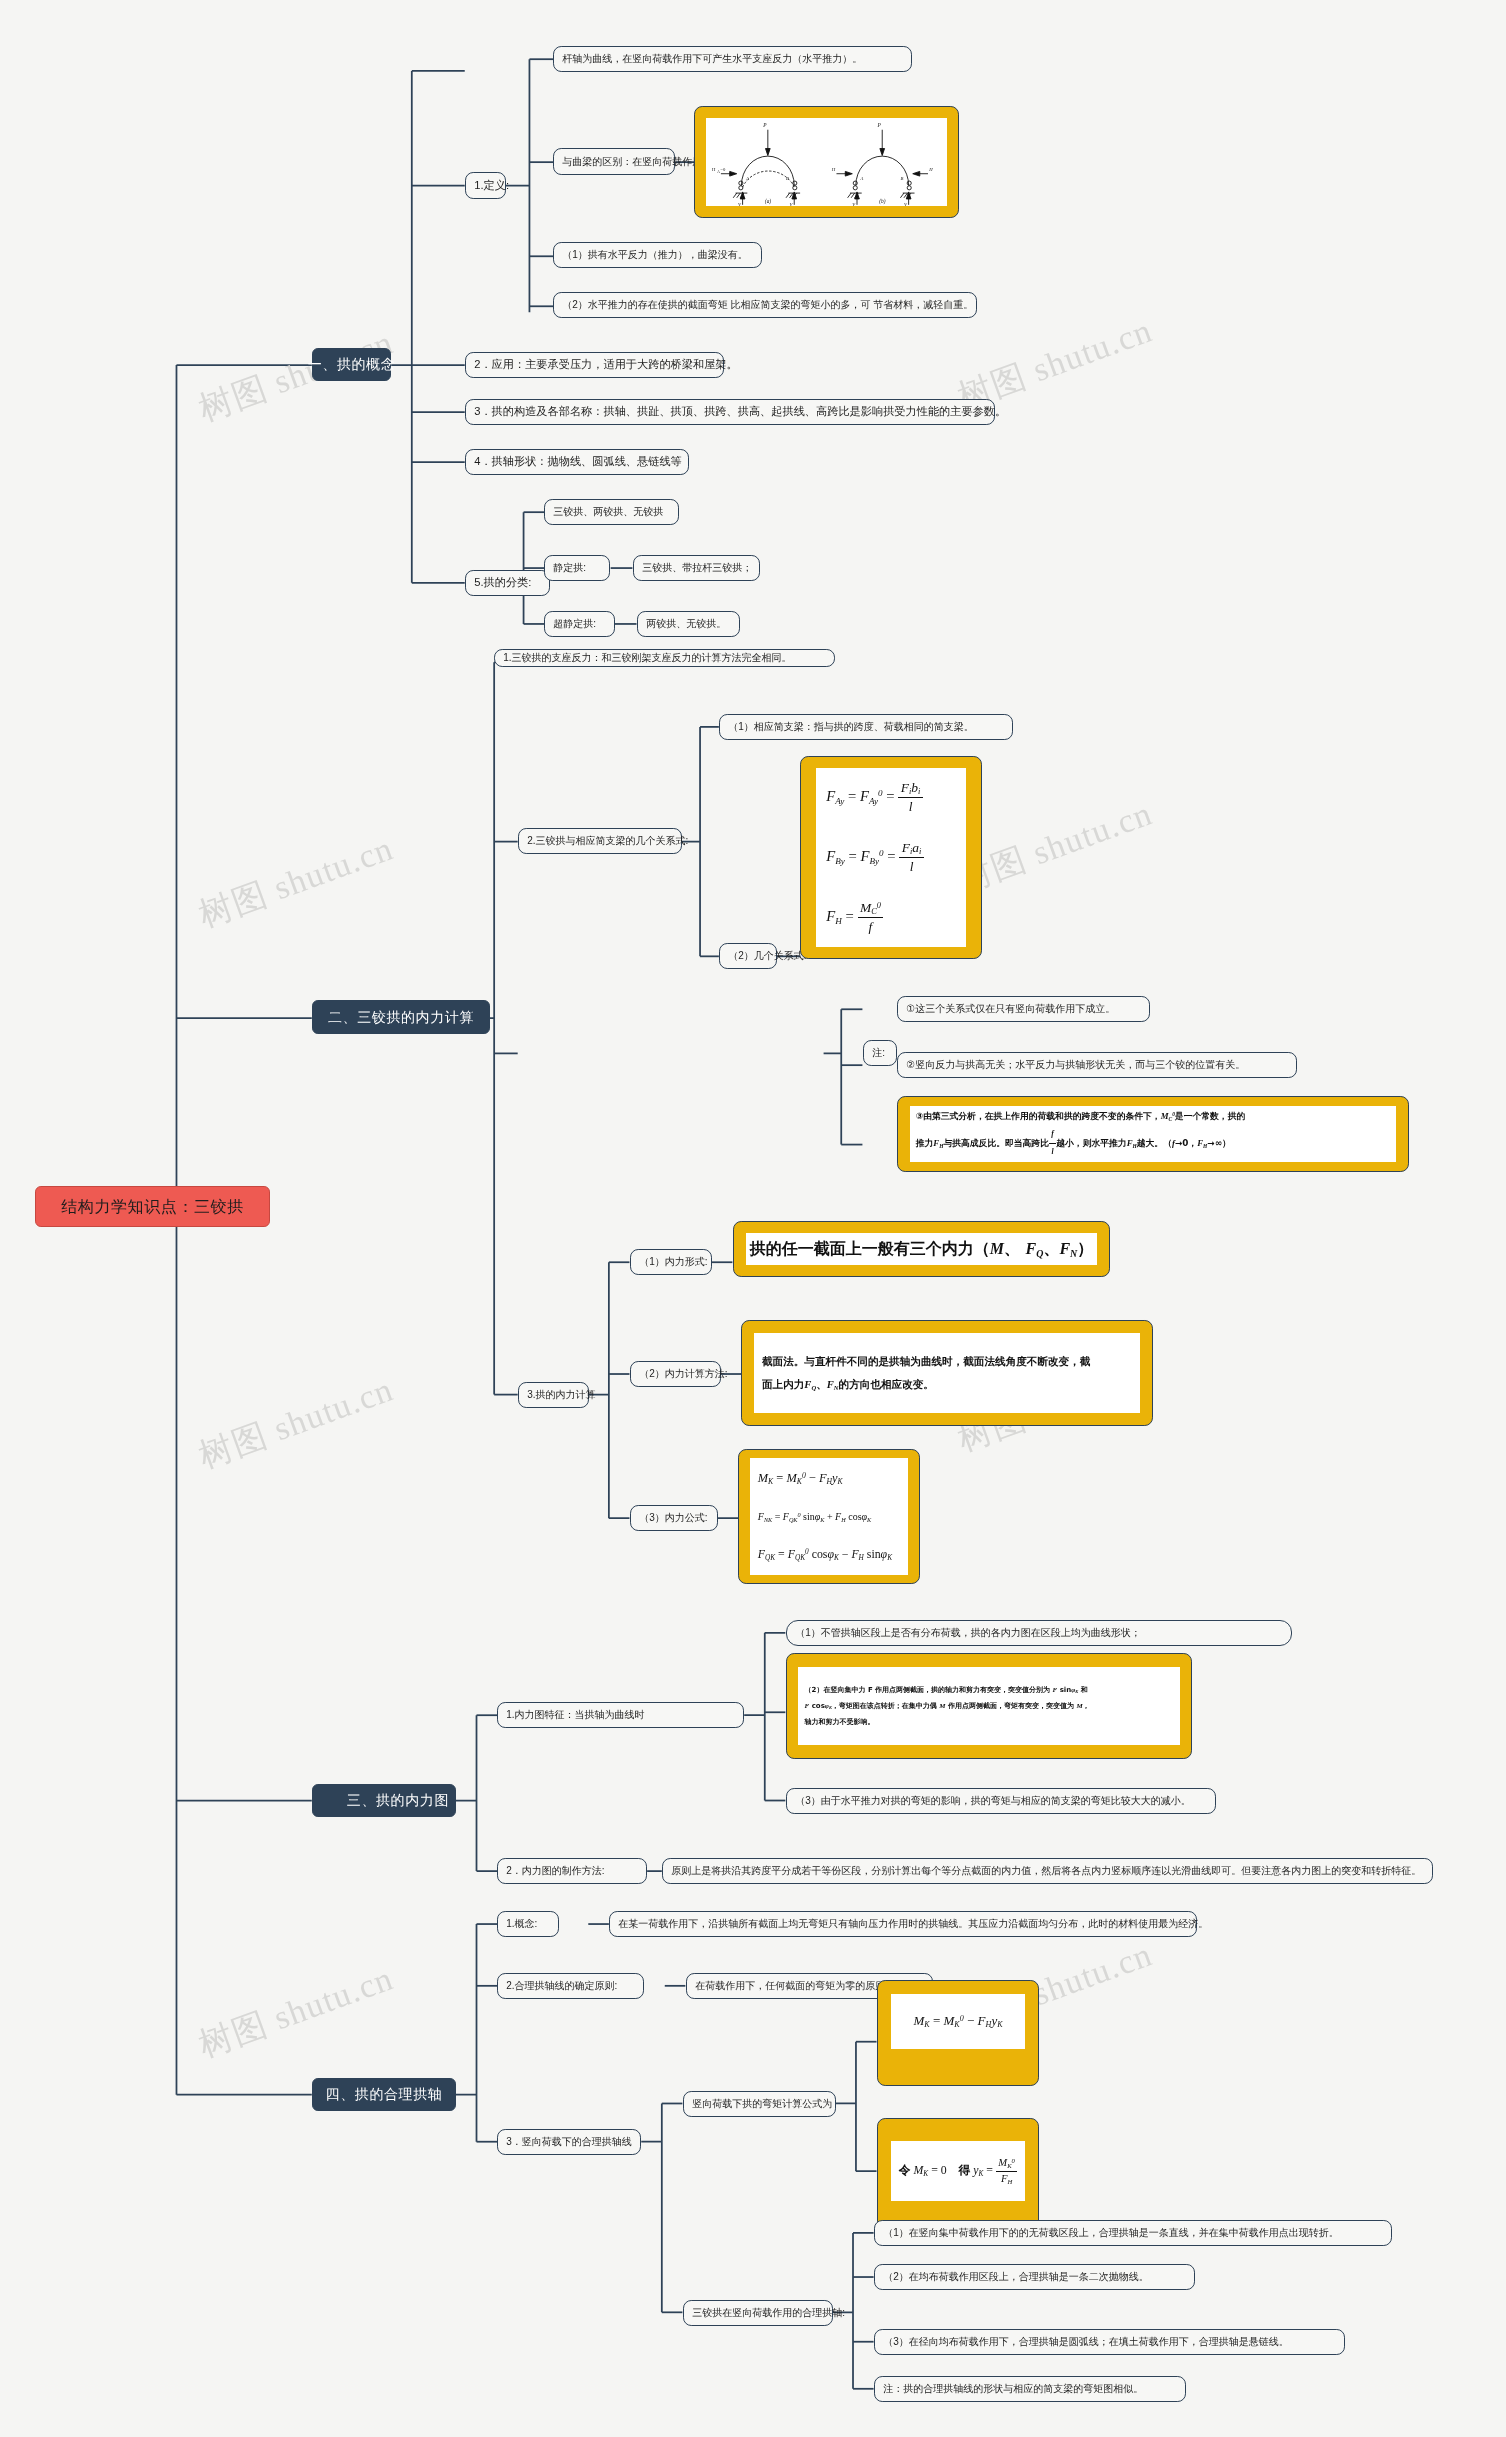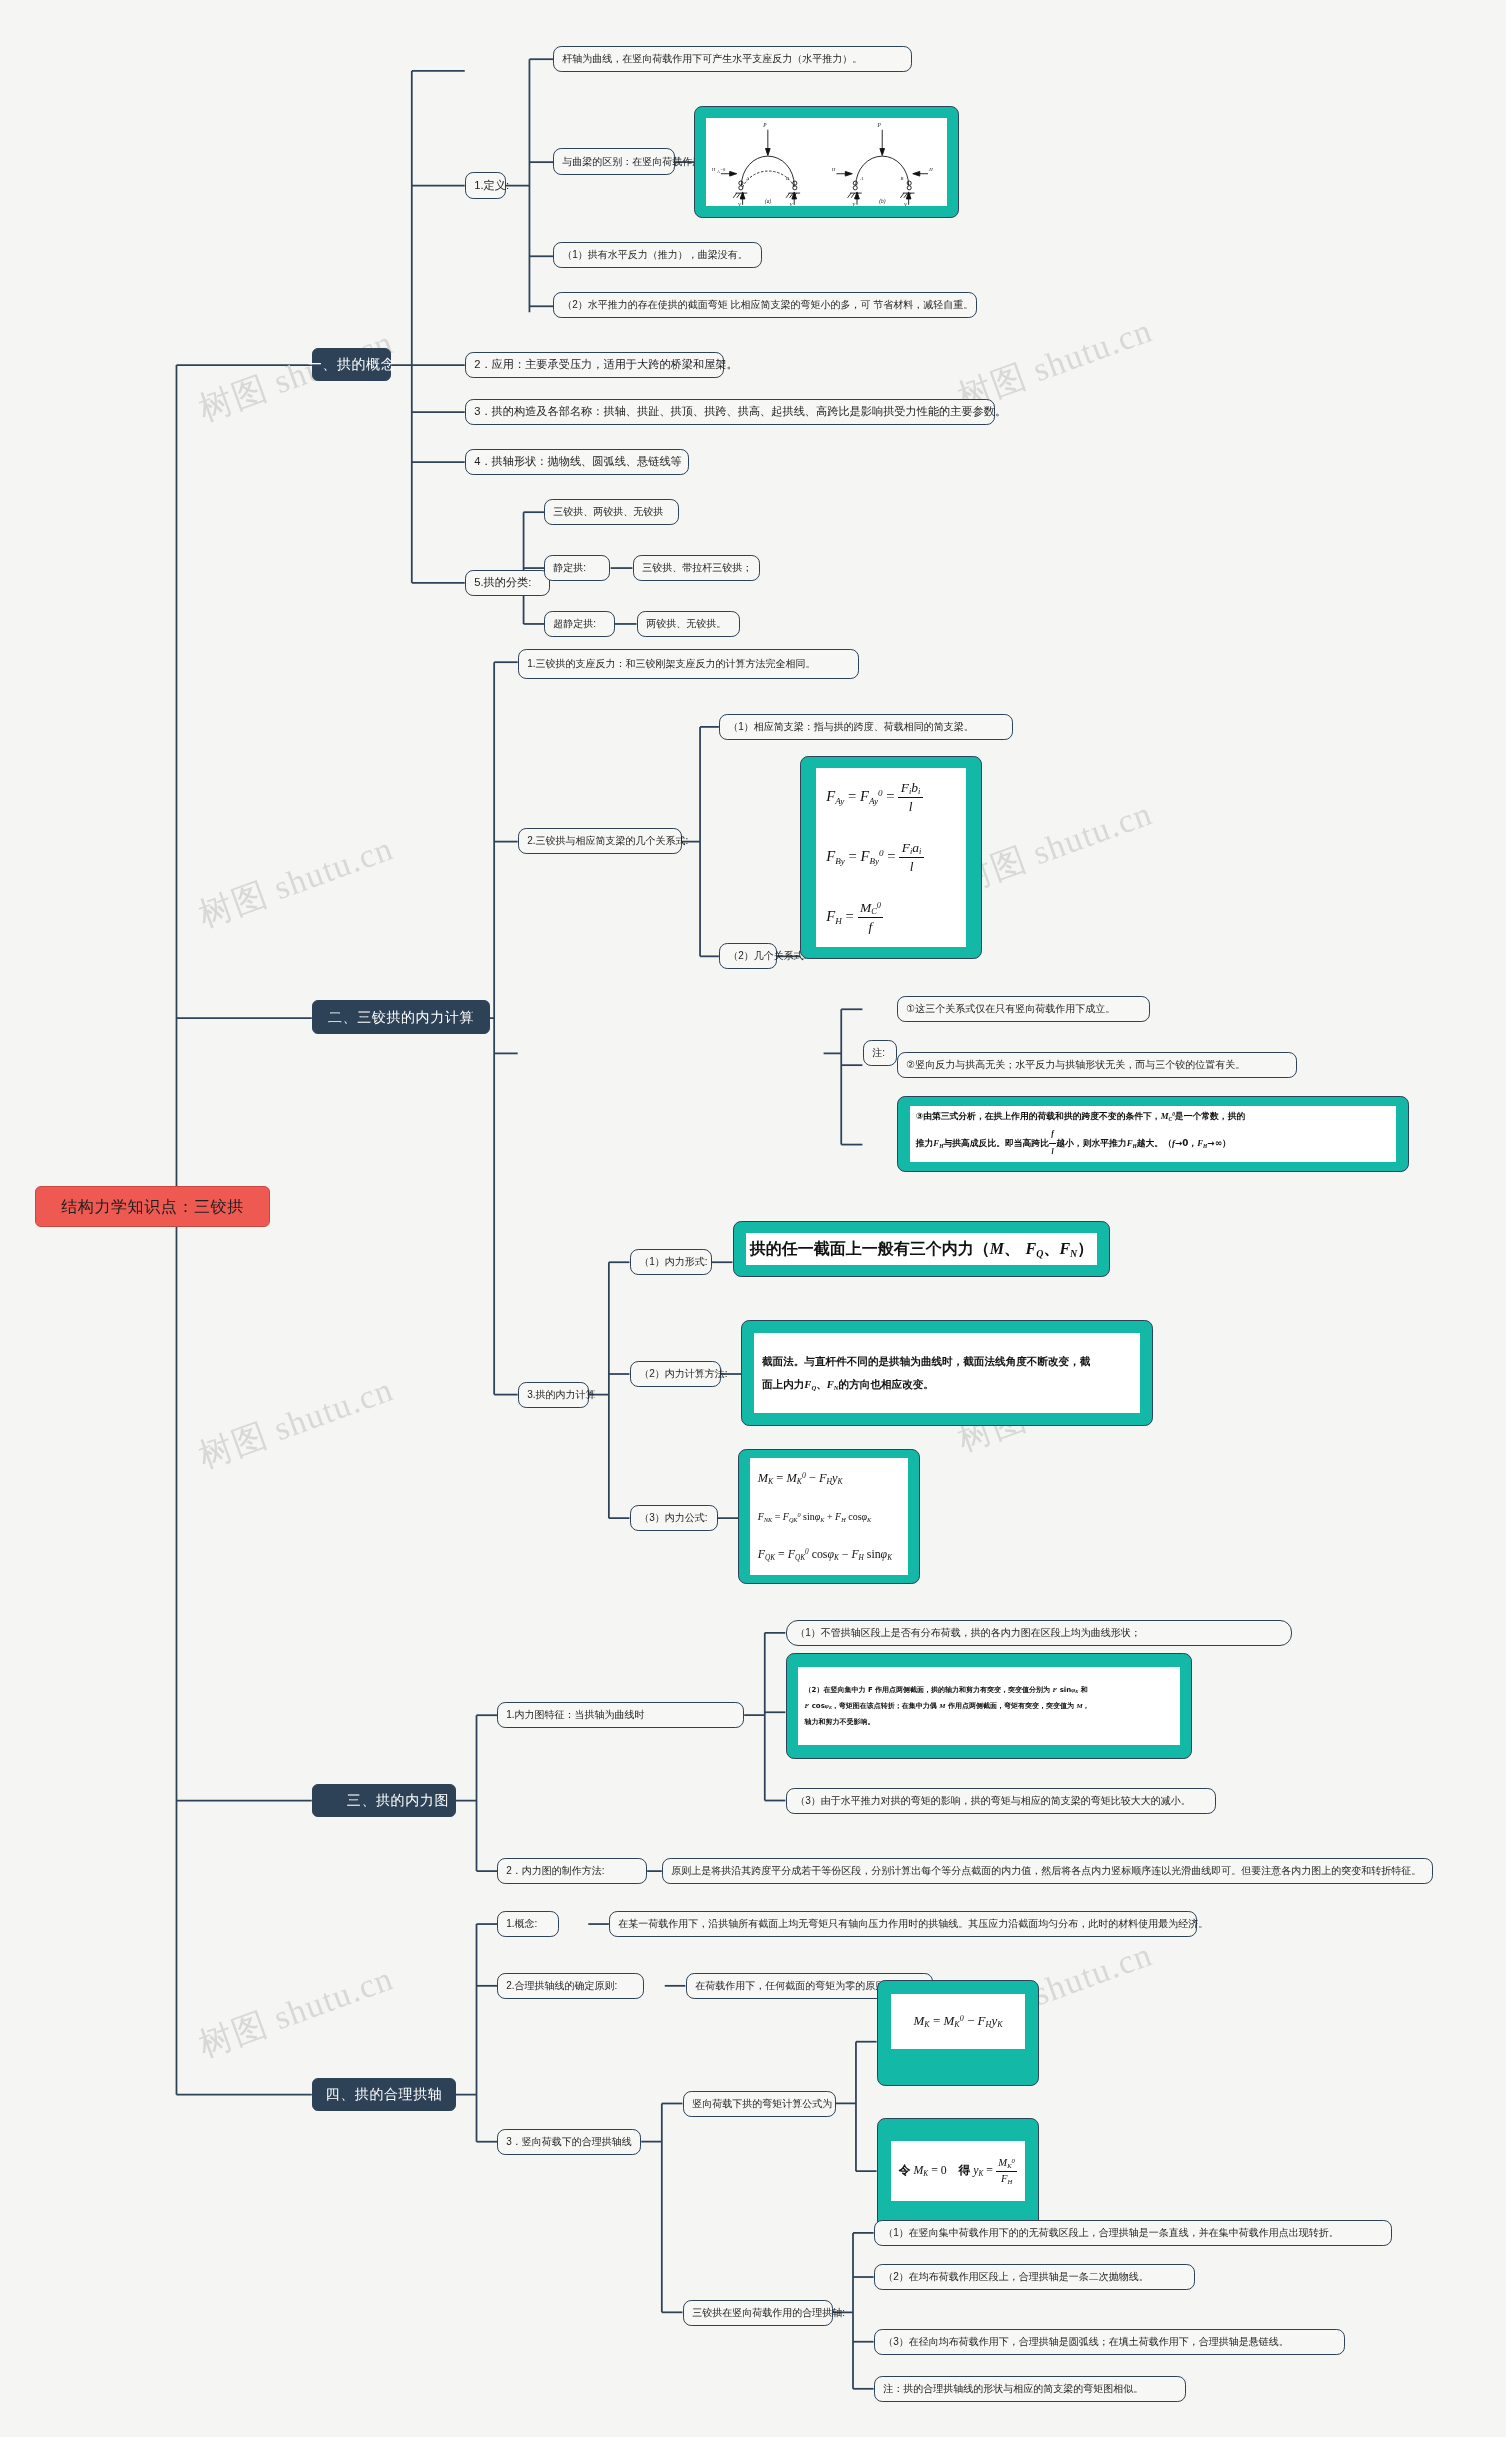--- a/index.html
+++ b/index.html
@@ -328,7 +328,7 @@
     <span>二、三铰拱的内力计算</span>
   </div>
 
-  <div class="node lvl3" style="left:518px;top:649px;width:341px;height:30px;">
+  <div class="node lvl3" style="left:494px;top:649px;width:341px;height:18px;">
     <span>1.三铰拱的支座反力：和三铰刚架支座反力的计算方法完全相同。</span>
   </div>
 

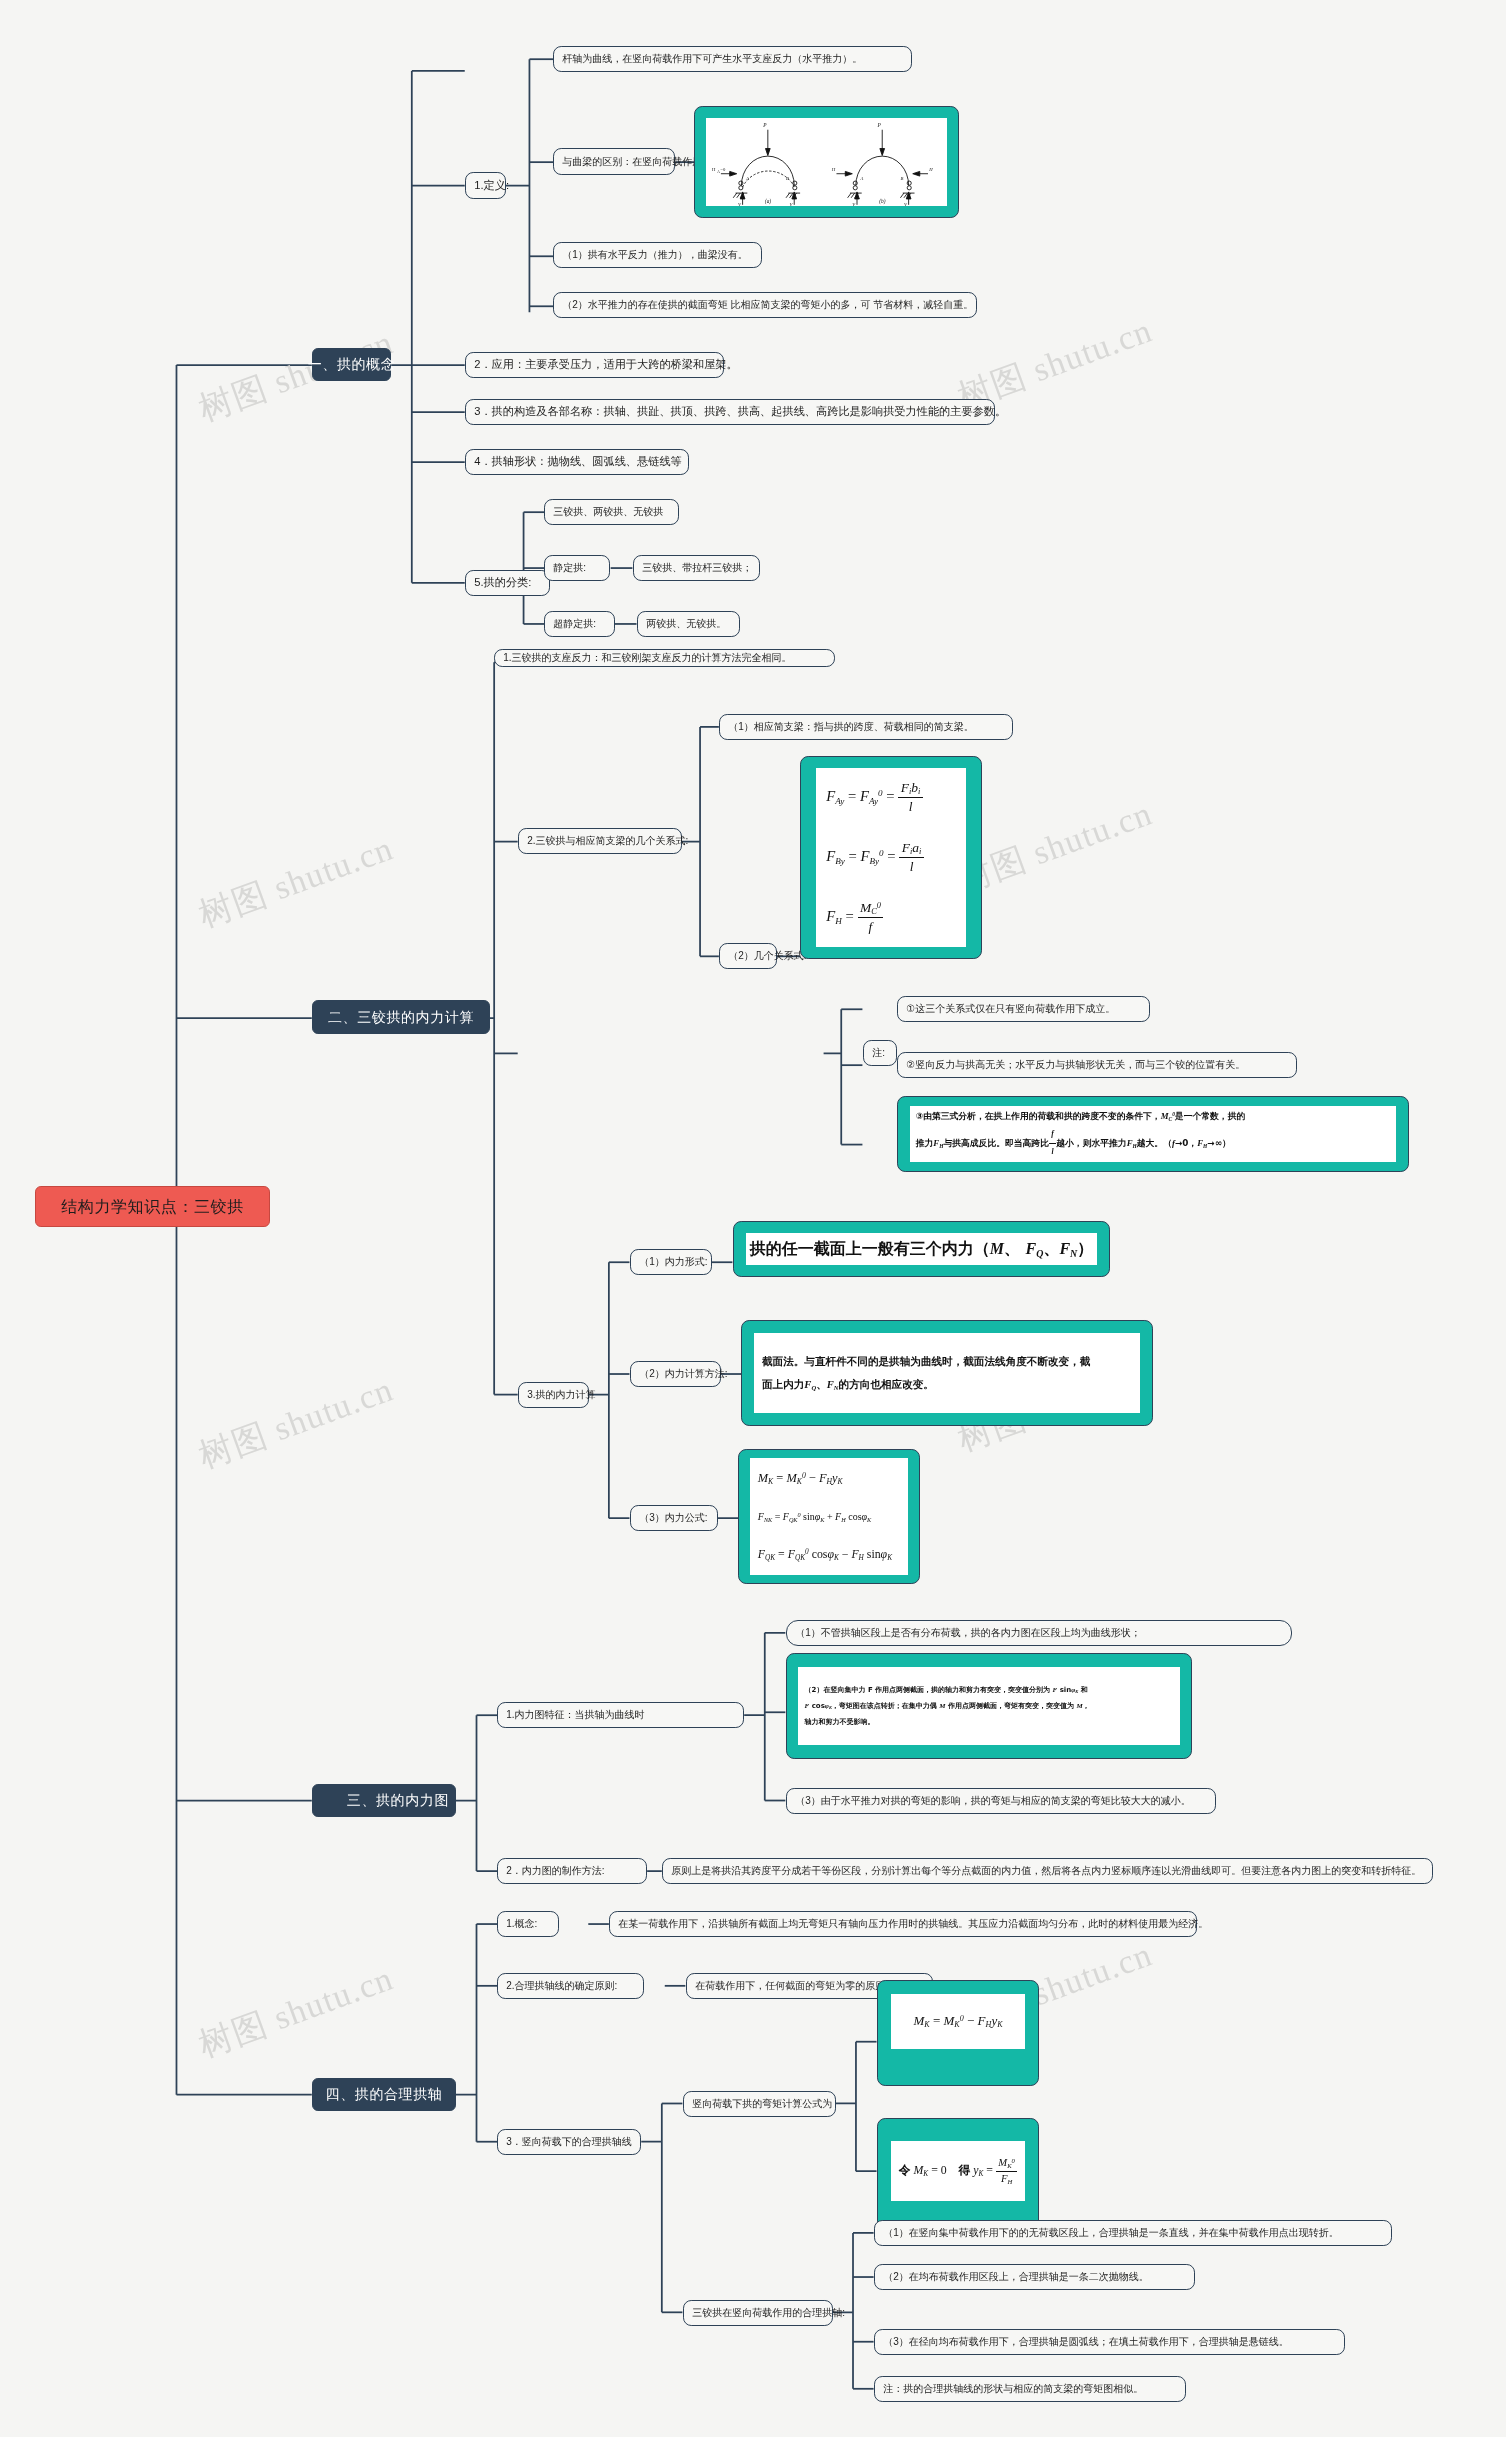--- a/index.html
+++ b/index.html
@@ -56,7 +56,7 @@
   .lvl2{font-size:11.2px;}
   .lvl3{font-size:10px;}
   .imgnode{
-    background:#14b8a6;
+    background:#eab308;
     padding:0;
     display:block;
   }

